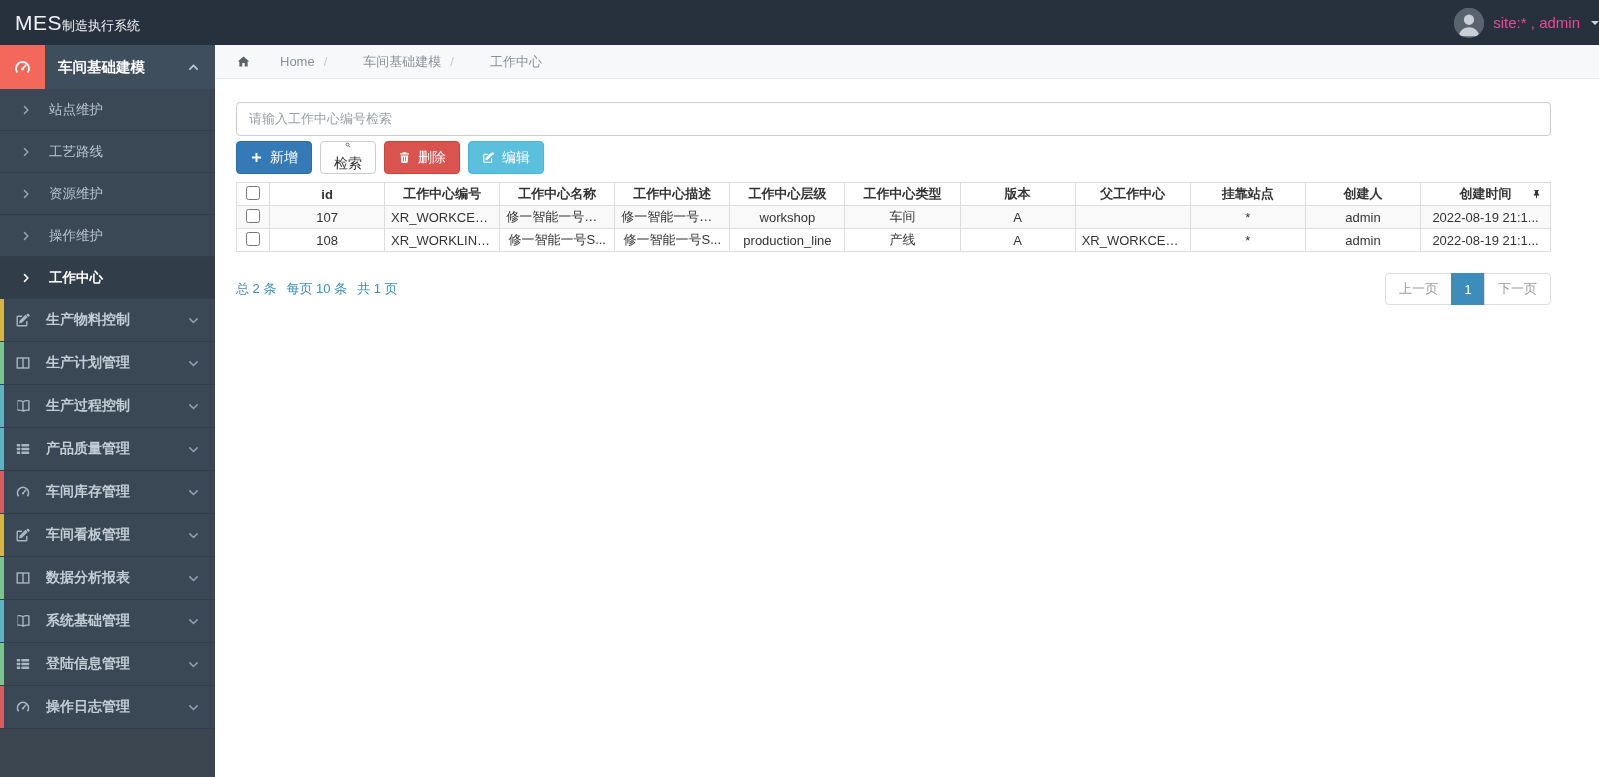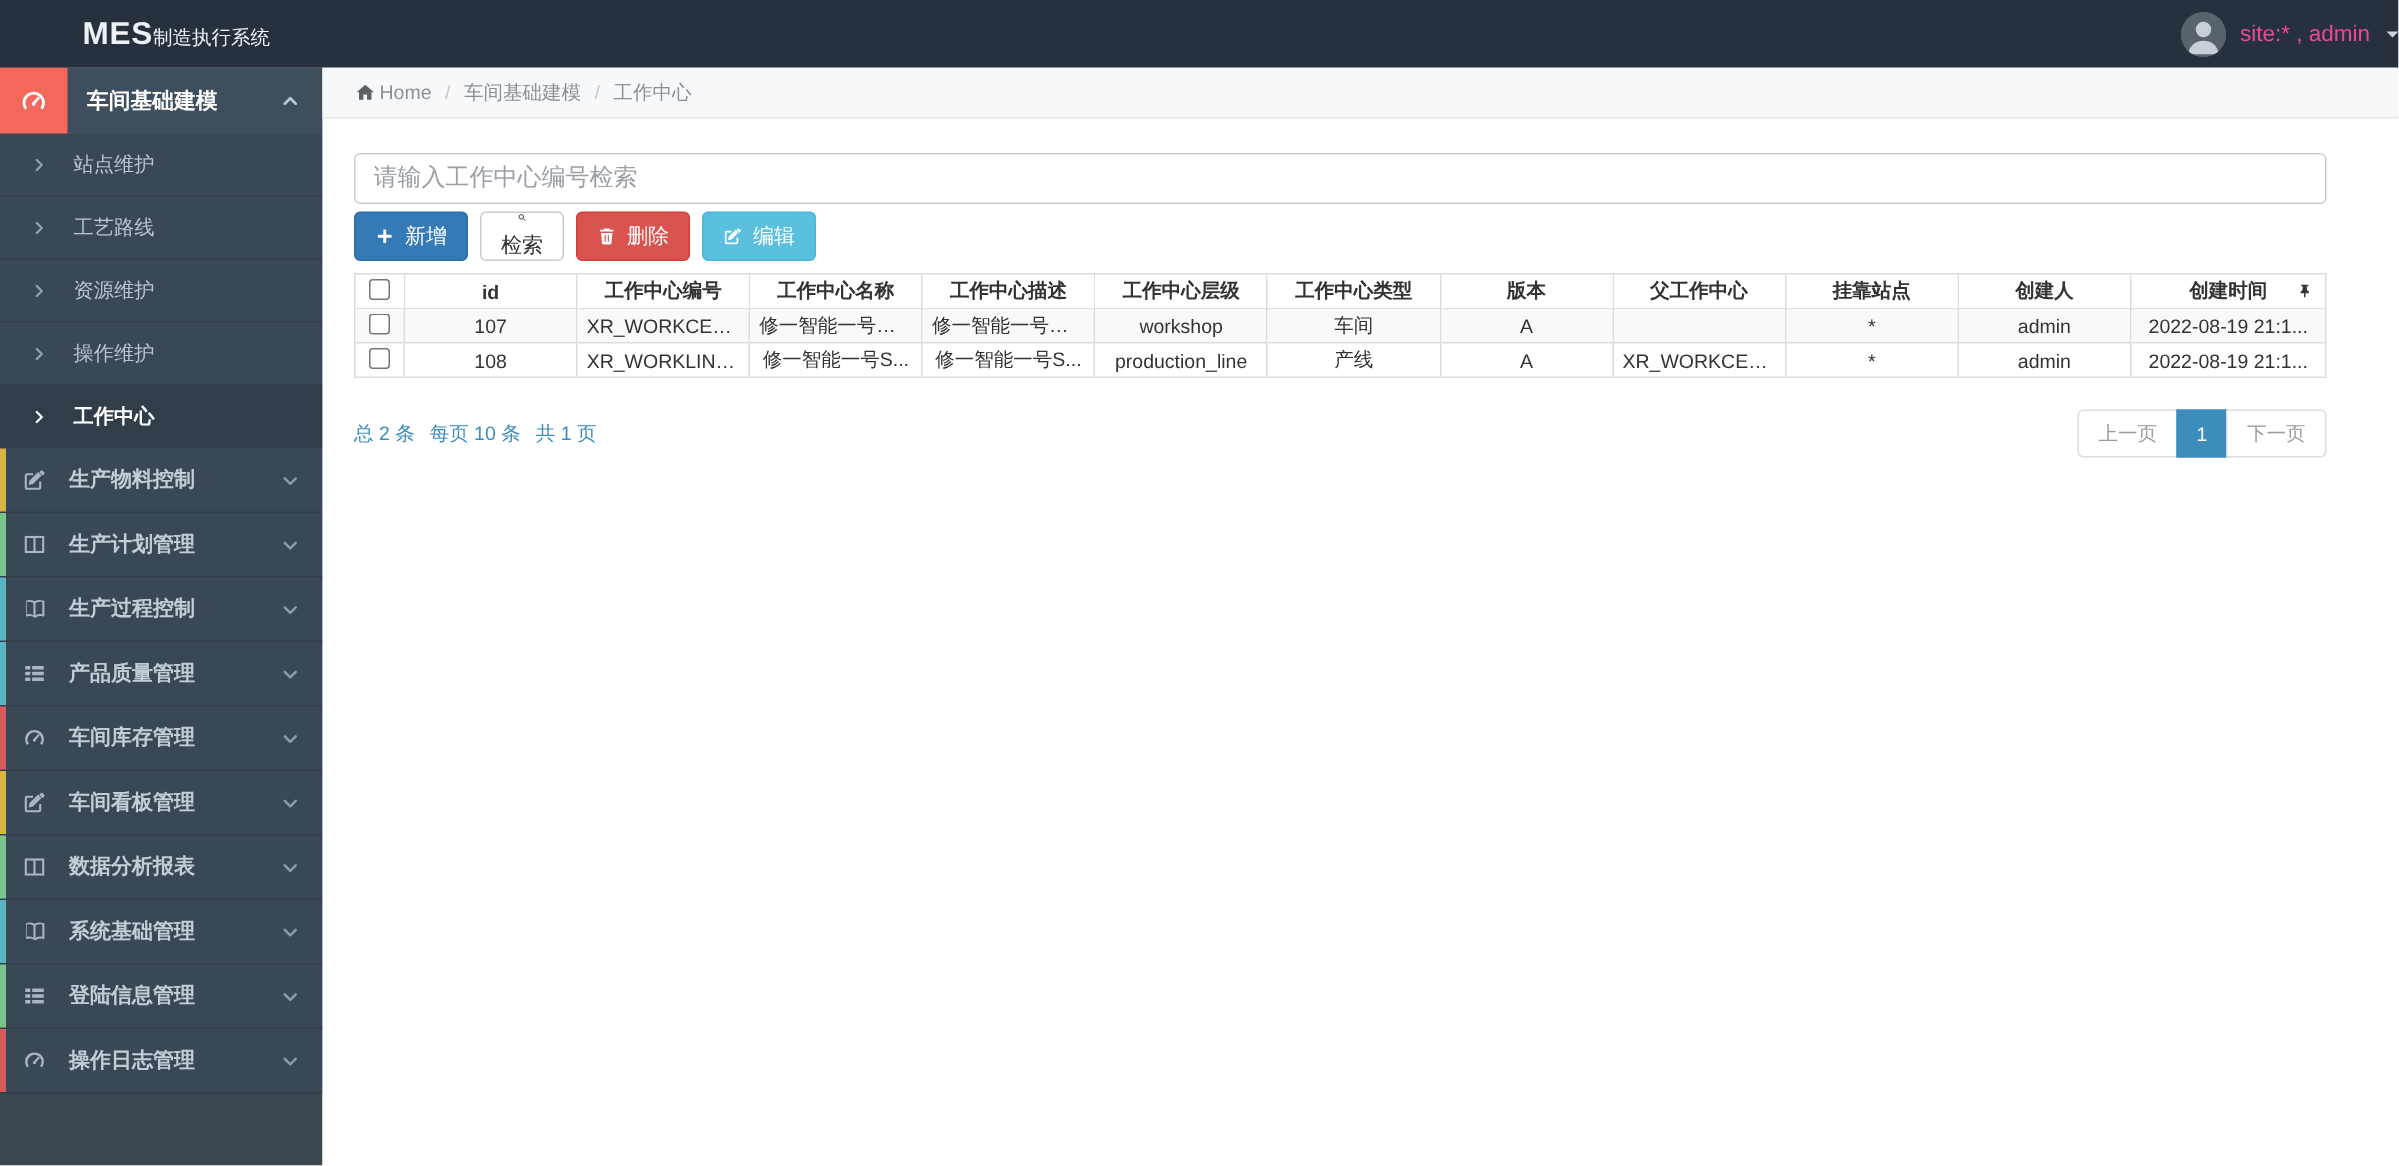--- a/index.html
+++ b/index.html
@@ -18,7 +18,7 @@
     z-index:10;
   }
   .brand { padding-left:15px; color:#eef2f6; display:flex; align-items:baseline; }
-  .brand-mes { font-size:21px; font-weight:bold; letter-spacing:.5px;margin-left:40px; }
+  .brand-mes { font-size:21px; font-weight:normal; letter-spacing:.5px; }
   .brand-rest { font-size:13px; font-weight:normal; }
   .user-area { display:flex; align-items:center; gap:9px; cursor:pointer; color:#ec4899; font-size:15px;text-align:center; }
   .avatar { width:30px; height:30px; border-radius:50%; background:#59636e; overflow:hidden; flex:0 0 auto; }

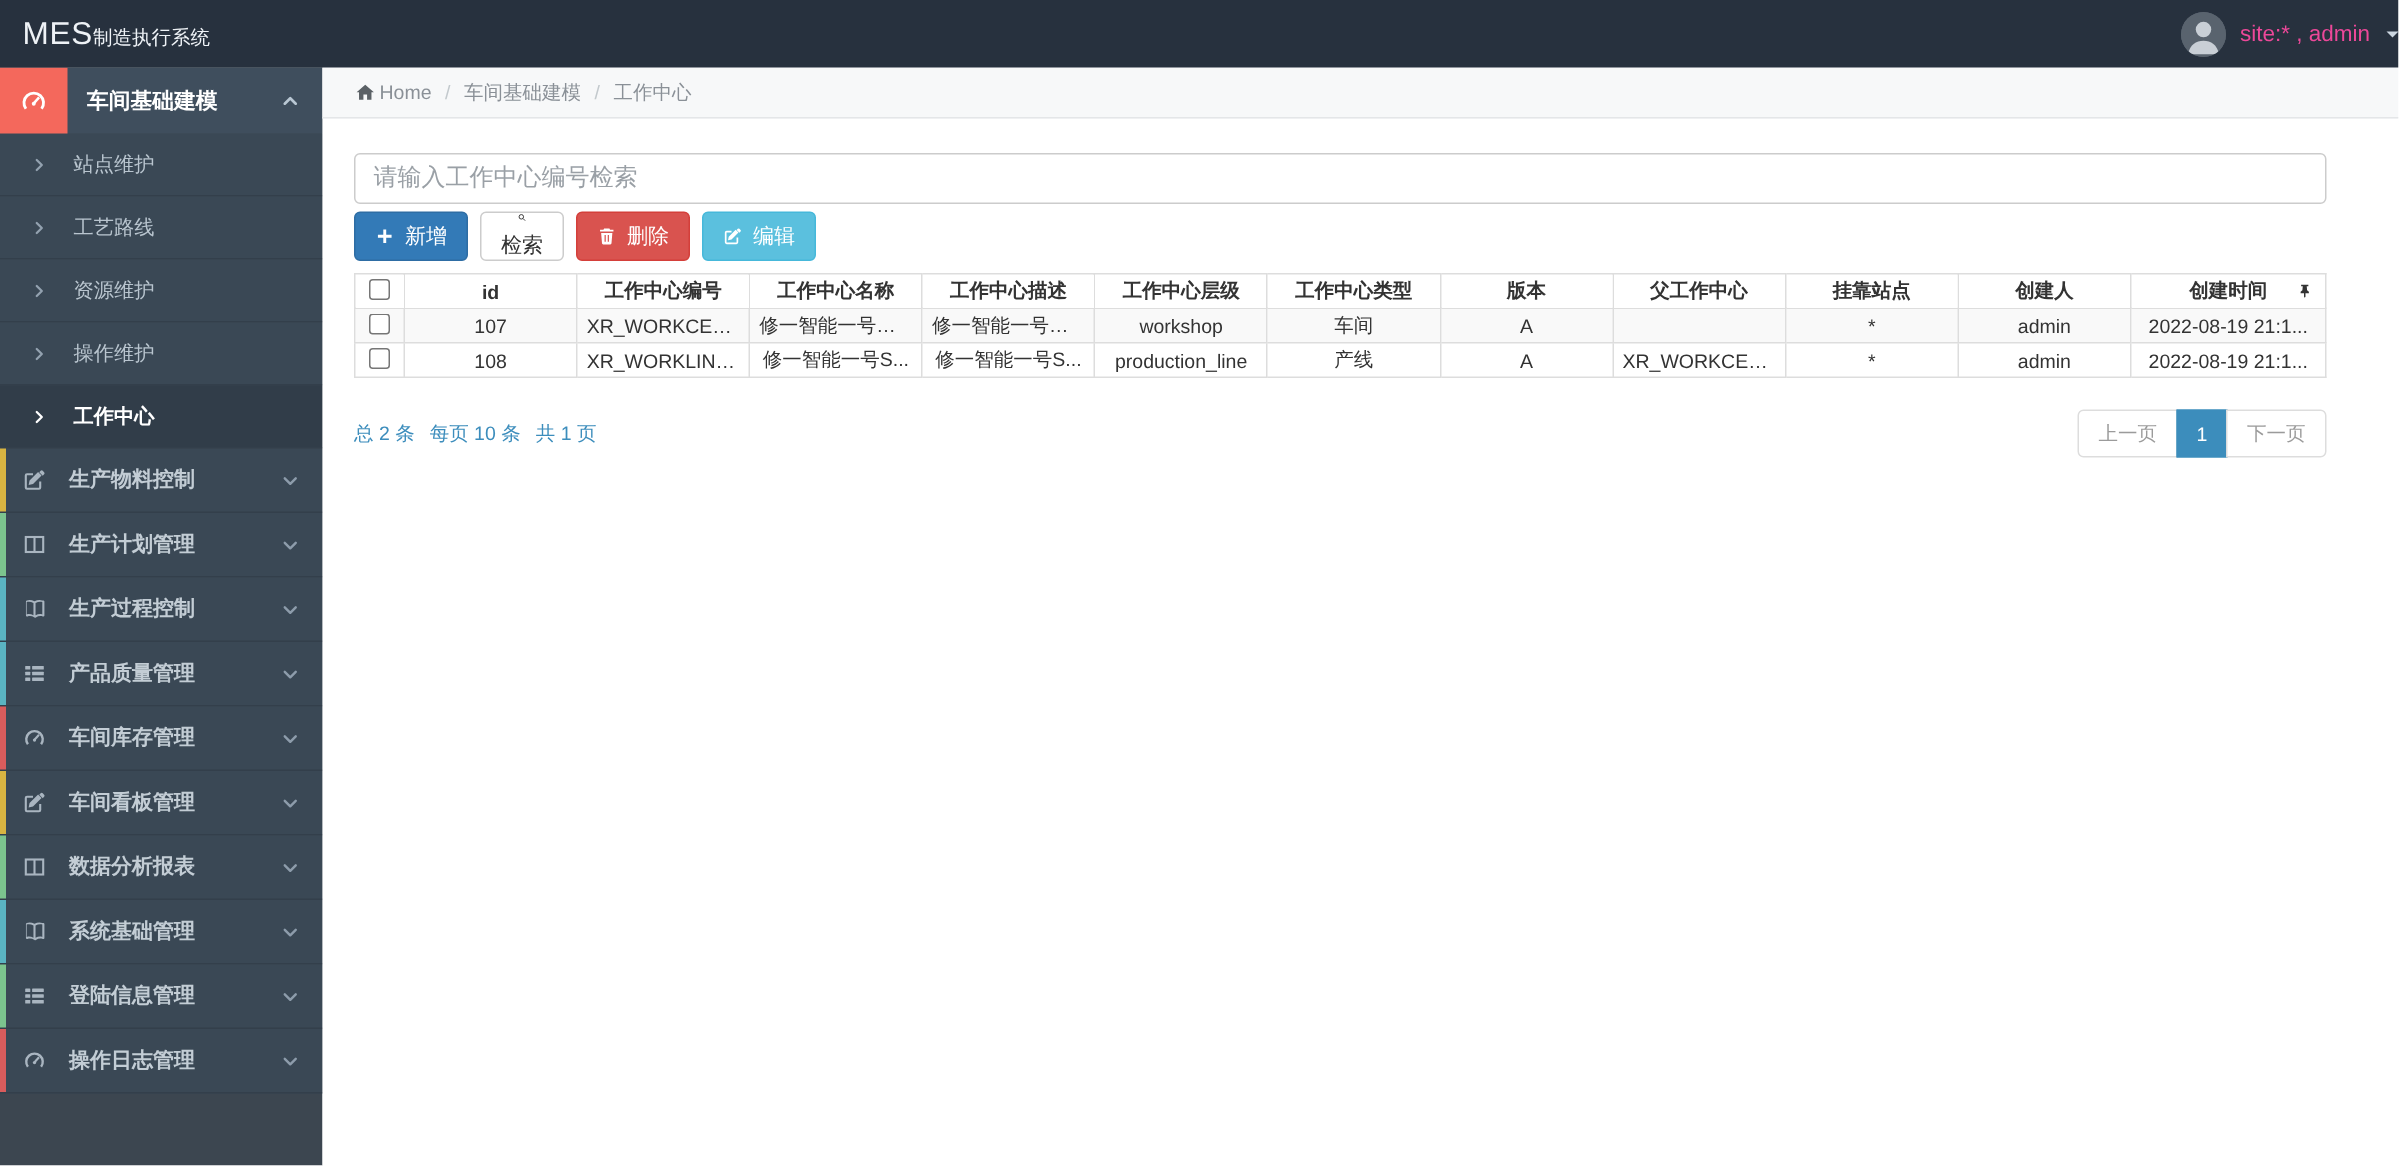--- a/index.html
+++ b/index.html
@@ -57,7 +57,7 @@
   .main { position:absolute; left:215px; top:45px; width:1384px; height:732px; background:#ffffff; }
   .breadcrumb { height:34px; background:#f7f8f9; border-bottom:1px solid #e4e6e8; display:flex; align-items:center; padding-left:22px; font-size:13px; color:#8a9097; }
   .breadcrumb .home-icon { color:#5b6166; margin-right:3px; }
-  .crumb { cursor:pointer; }
+  .crumb { cursor:pointer;margin-left:27px; }
   .crumb.current { cursor:default; color:#8a9097; }
   .crumb-sep { margin:0 9px; color:#c3c9cd; }
 

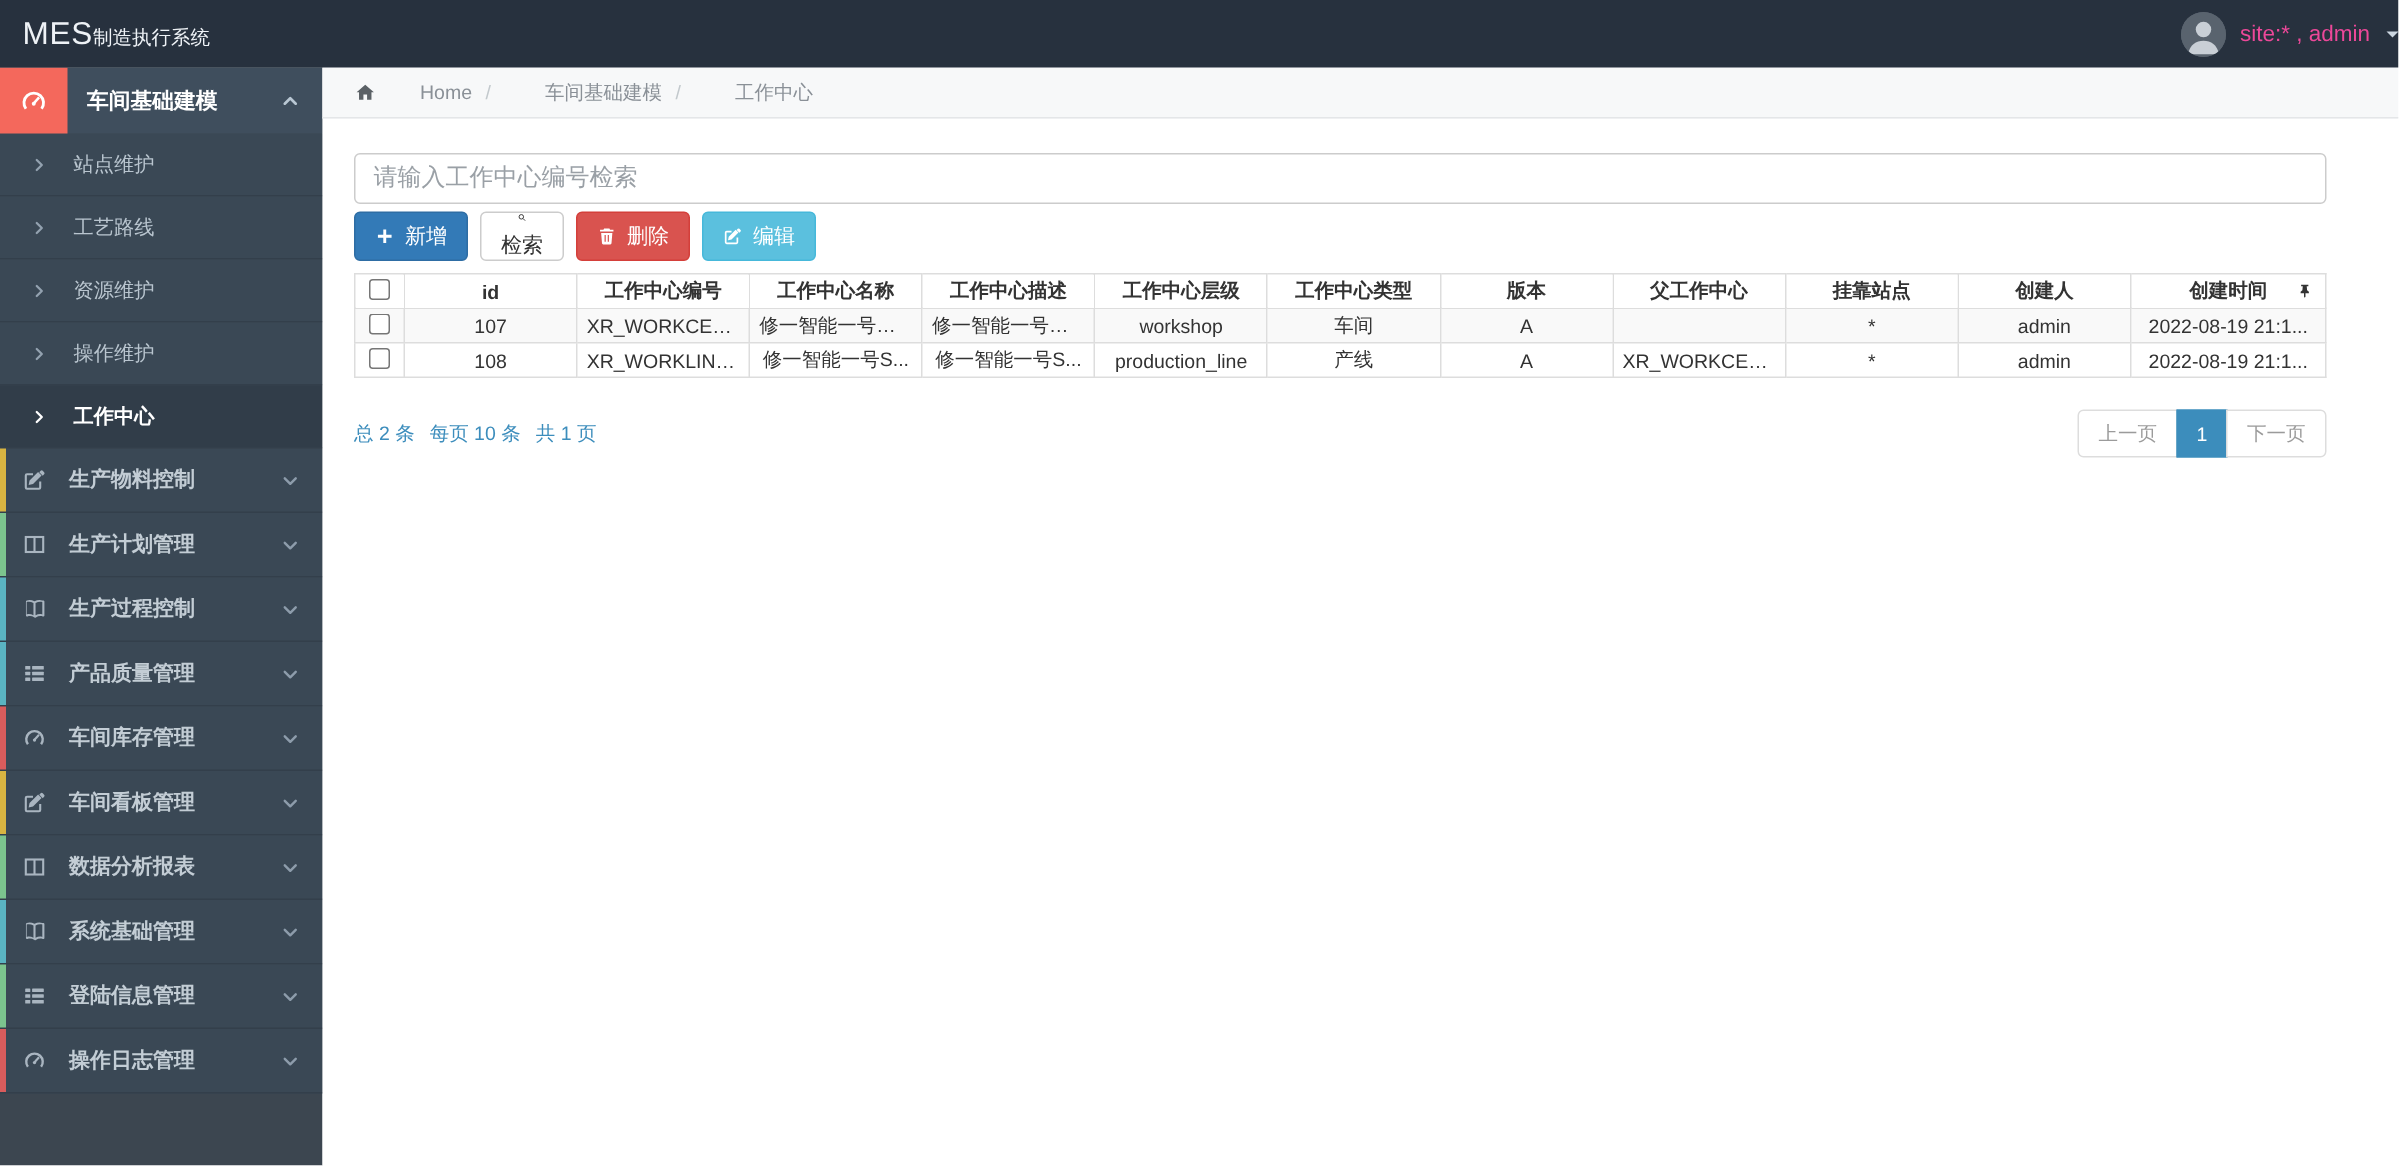--- a/index.html
+++ b/index.html
@@ -64,8 +64,8 @@
   .content { padding:23px 48px 0 21px; }
   .search-input {
     width:100%; height:34px; border:1px solid #cccccc; border-radius:4px;
-    padding:0 12px; font-size:16px; color:#555; outline:none;
-    font-family:Liberation Sans, sans-serif;
+    padding:0 12px; font-size:13px; color:#555; outline:none;
+    font-family:Liberation Mono, monospace;
   }
   .search-input::placeholder { color:#9aa0a6; }
 

